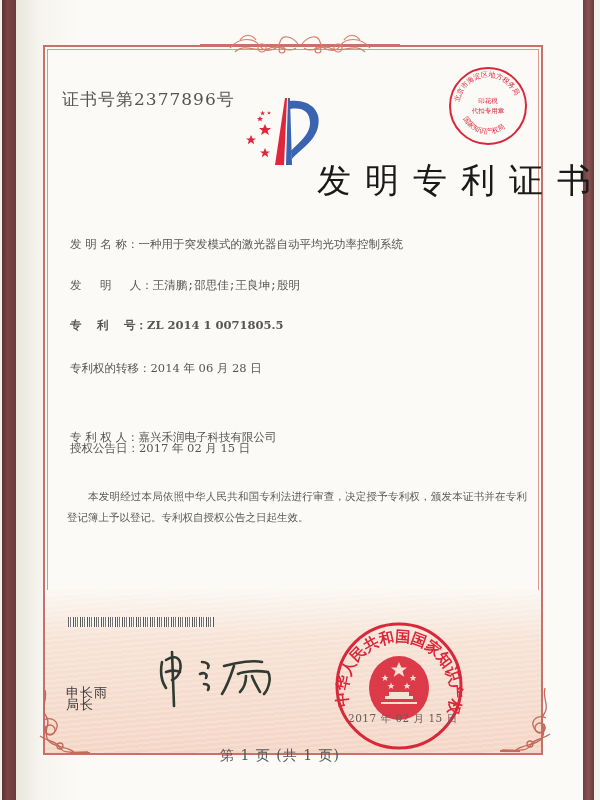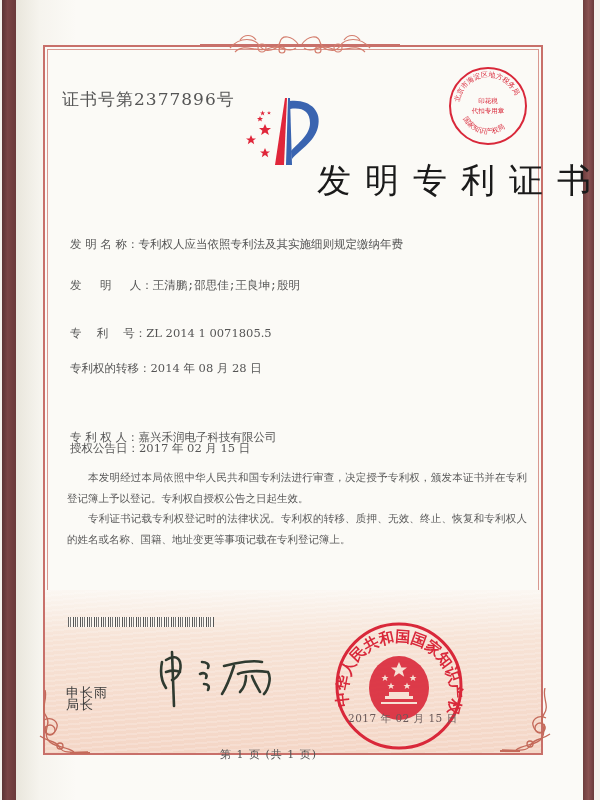--- a/index.html
+++ b/index.html
@@ -164,7 +164,7 @@
 <div class="title">发明专利证书</div>
 
 <div class="field" style="top:237px;">
-  <span class="label">发 明 名 称：</span><span>专利权人应当依照专利法及其实施细则规定缴纳年费</span>
+  <span class="label">发 明 名 称：</span><span>一种用于突发模式的激光器自动平均光功率控制系统</span>
 </div>
 <div class="field" style="top:278px;font-family:Liberation Mono, monospace;">
   <span class="label">发　 明　 人：</span><span>王清鹏;邵思佳;王良坤;殷明</span>

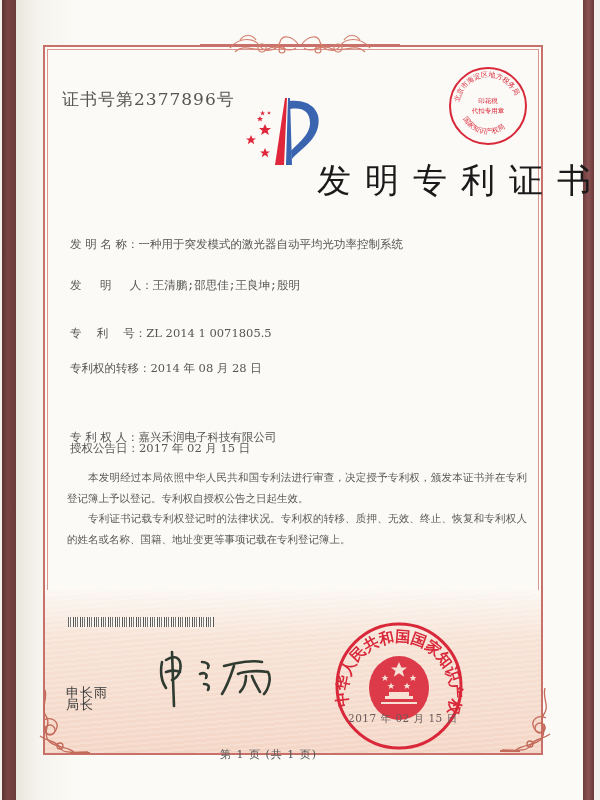--- a/index.html
+++ b/index.html
@@ -169,7 +169,7 @@
 <div class="field" style="top:278px;font-family:Liberation Mono, monospace;">
   <span class="label">发　 明　 人：</span><span>王清鹏;邵思佳;王良坤;殷明</span>
 </div>
-<div class="field" style="top:326px;">
+<div class="field" style="top:318px;font-weight:bold;">
   <span class="label">专　 利　 号：</span><span>ZL 2014 1 0071805.5</span>
 </div>
 <div class="field" style="top:361px;">

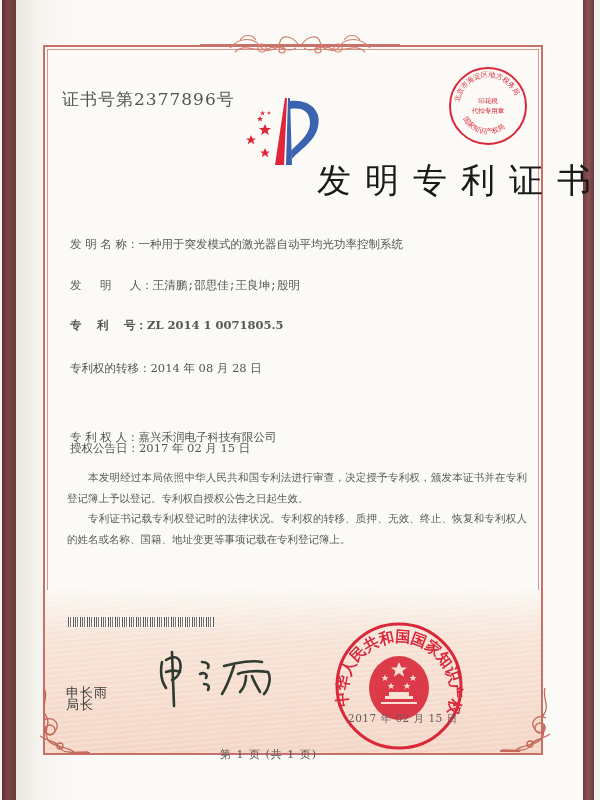--- a/index.html
+++ b/index.html
@@ -173,7 +173,7 @@
   <span class="label">专　 利　 号：</span><span>ZL 2014 1 0071805.5</span>
 </div>
 <div class="field" style="top:361px;">
-  <span class="label">专利权的转移：</span><span>2014 年 08 月 28 日</span>
+  <span class="label">专利权的转移：</span><span>2014 年 06 月 28 日</span>
 </div>
 <div class="field" style="top:384px;margin-top:46px;">
   <span class="label">专 利 权 人：</span><span>嘉兴禾润电子科技有限公司</span>

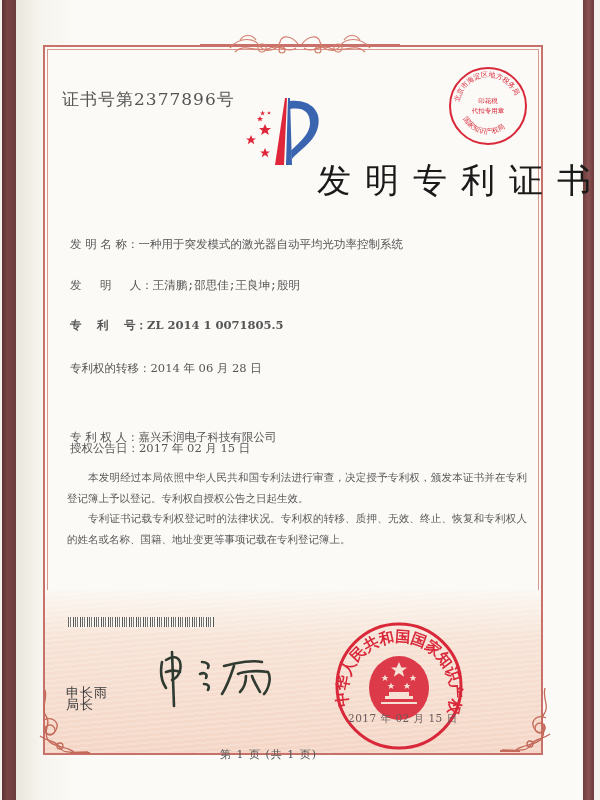--- a/index.html
+++ b/index.html
@@ -55,7 +55,7 @@
     .field .label { letter-spacing: 0; }
     .body-text {
       position: absolute; left: 67px; width: 460px; font-size: 10.5px; color: #5a5a5a;
-      line-height: 20.5px; text-align: justify;
+      line-height: 20.5px; text-align: justify; margin-top: 19px;
     }
     .body-text p { margin: 0; text-indent: 2em; }
     .barcode {

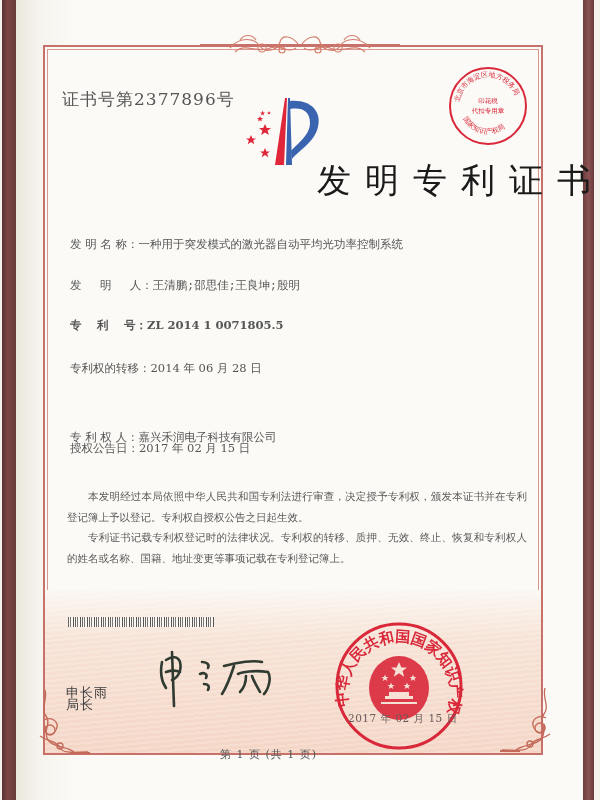--- a/index.html
+++ b/index.html
@@ -184,7 +184,6 @@
 
 <div class="body-text" style="top:467px;">
   <p>本发明经过本局依照中华人民共和国专利法进行审查，决定授予专利权，颁发本证书并在专利登记簿上予以登记。专利权自授权公告之日起生效。</p>
-  <p>专利证书记载专利权登记时的法律状况。专利权的转移、质押、无效、终止、恢复和专利权人的姓名或名称、国籍、地址变更等事项记载在专利登记簿上。</p>
 </div>
 
 <div class="barcode"></div>

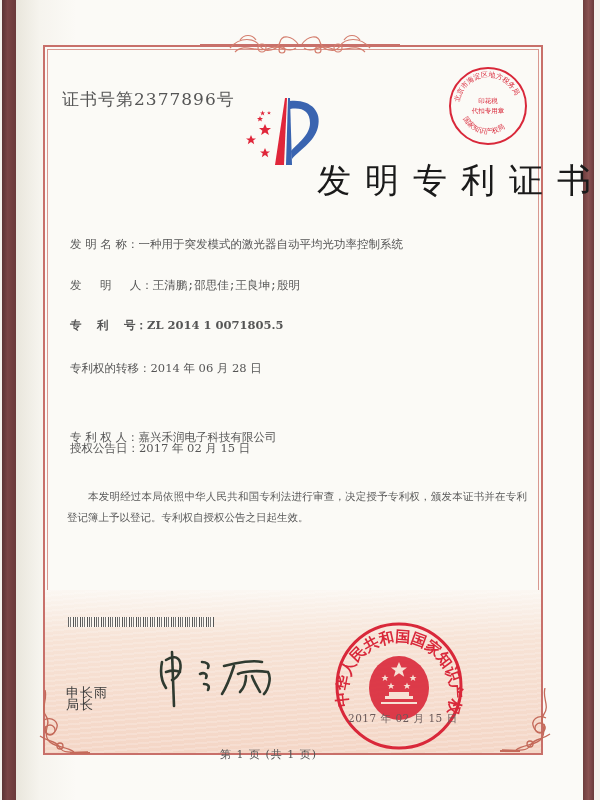--- a/index.html
+++ b/index.html
@@ -75,7 +75,7 @@
       letter-spacing: 0.5px;
     }
     .page-indicator {
-      position: absolute; left: 220px; top: 747px; font-size: 11px; color: #555;
+      position: absolute; left: 220px; top: 747px; font-size: 14px; color: #555;
       letter-spacing: 1px;
     }
   </style>

